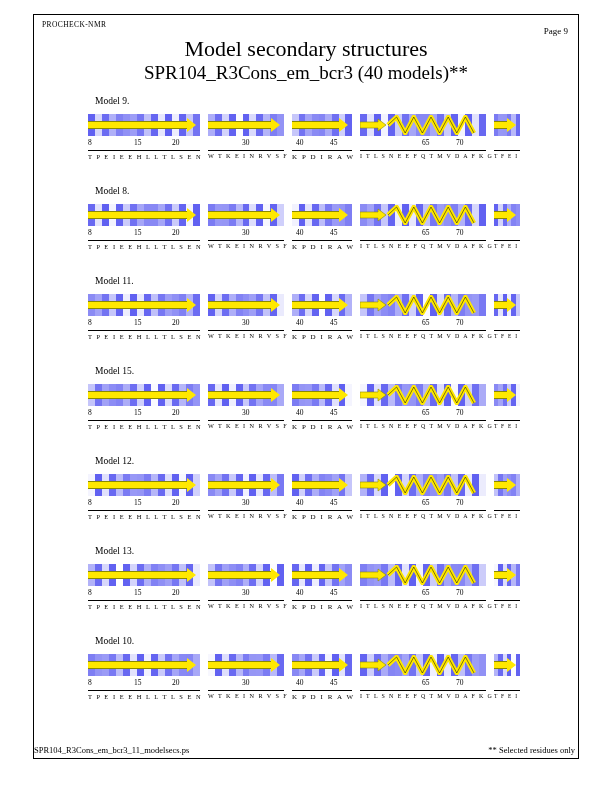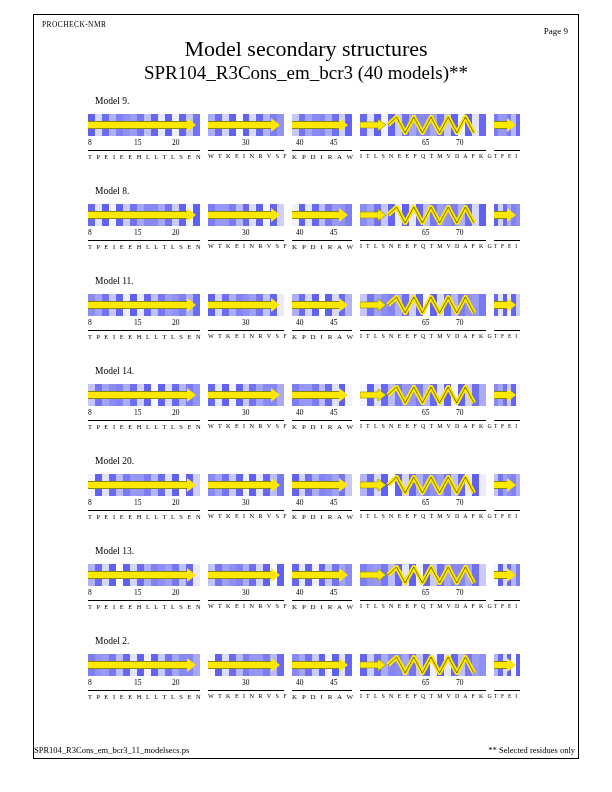--- a/index.html
+++ b/index.html
@@ -518,7 +518,7 @@
       </div>
     </div>
     <div class="model" style="top: 366px;">
-      <div class="model-label">Model 14.</div>
+      <div class="model-label">Model 15.</div>
       <div class="panels">
         <div class="panel" style="left: 0px; width: 112px;">
           <div class="strip" style="width: 112px;">

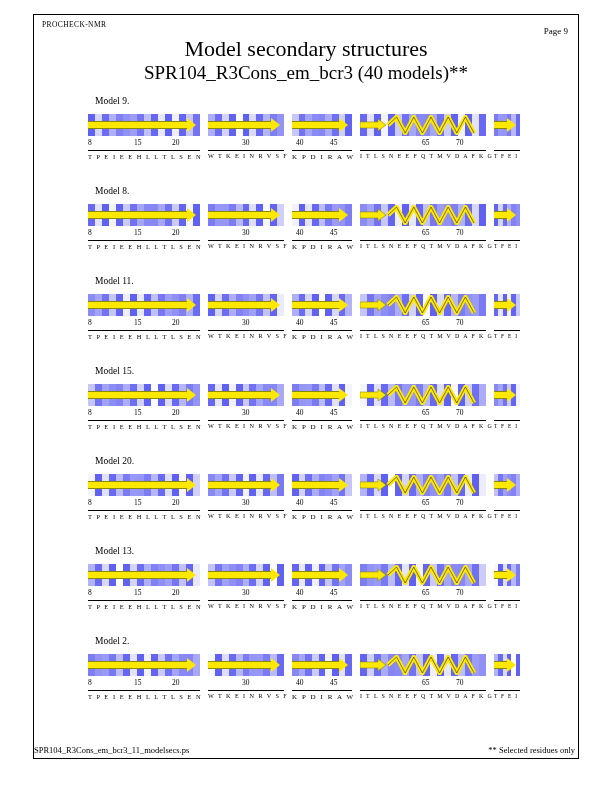--- a/index.html
+++ b/index.html
@@ -651,7 +651,7 @@
       </div>
     </div>
     <div class="model" style="top: 456px;">
-      <div class="model-label">Model 20.</div>
+      <div class="model-label">Model 12.</div>
       <div class="panels">
         <div class="panel" style="left: 0px; width: 112px;">
           <div class="strip" style="width: 112px;">

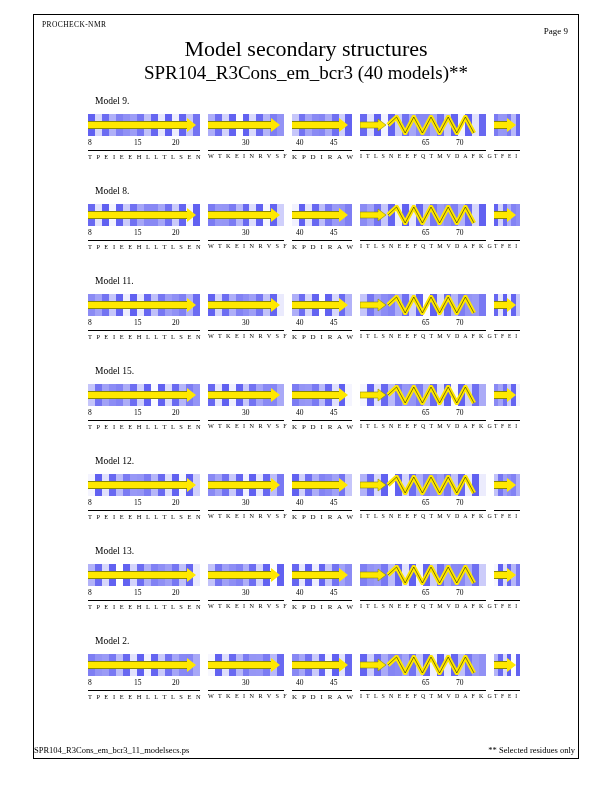--- a/index.html
+++ b/index.html
@@ -917,7 +917,7 @@
       </div>
     </div>
     <div class="model" style="top: 636px;">
-      <div class="model-label">Model 2.</div>
+      <div class="model-label">Model 10.</div>
       <div class="panels">
         <div class="panel" style="left: 0px; width: 112px;">
           <div class="strip" style="width: 112px;">

